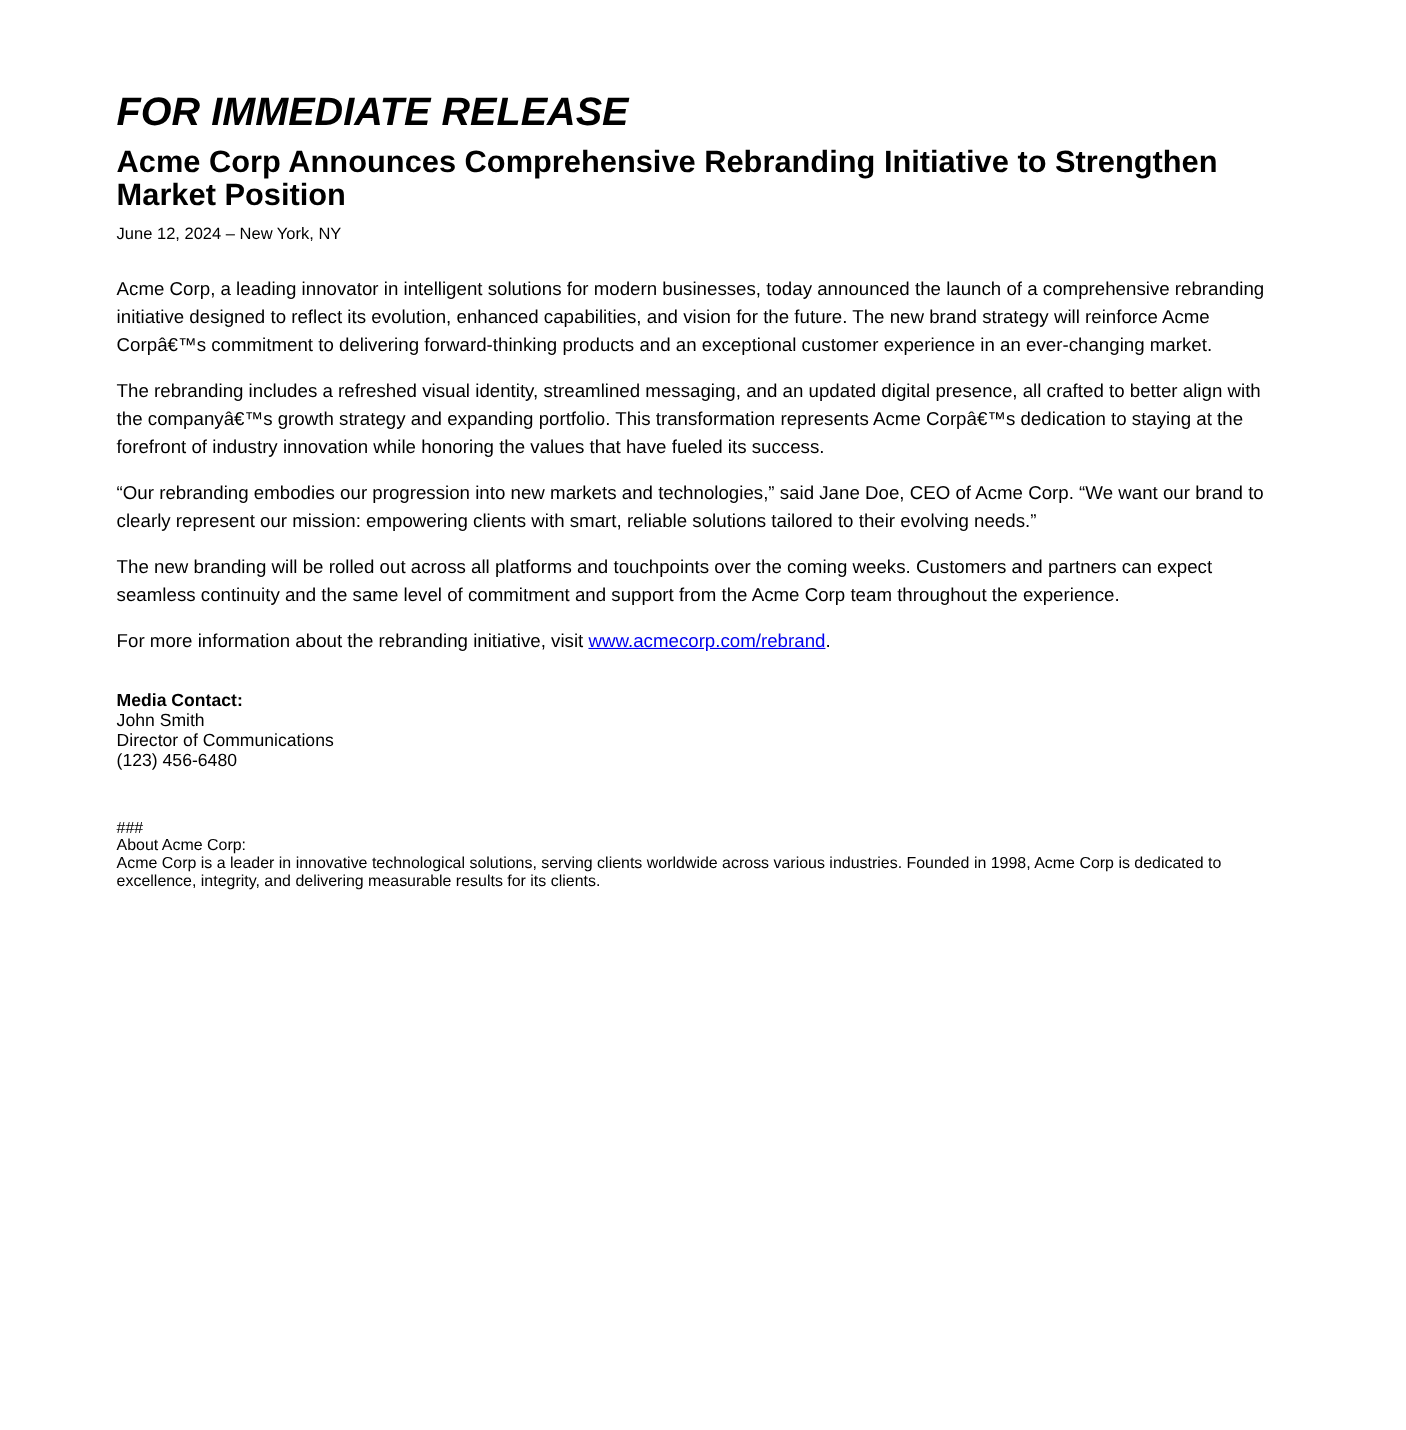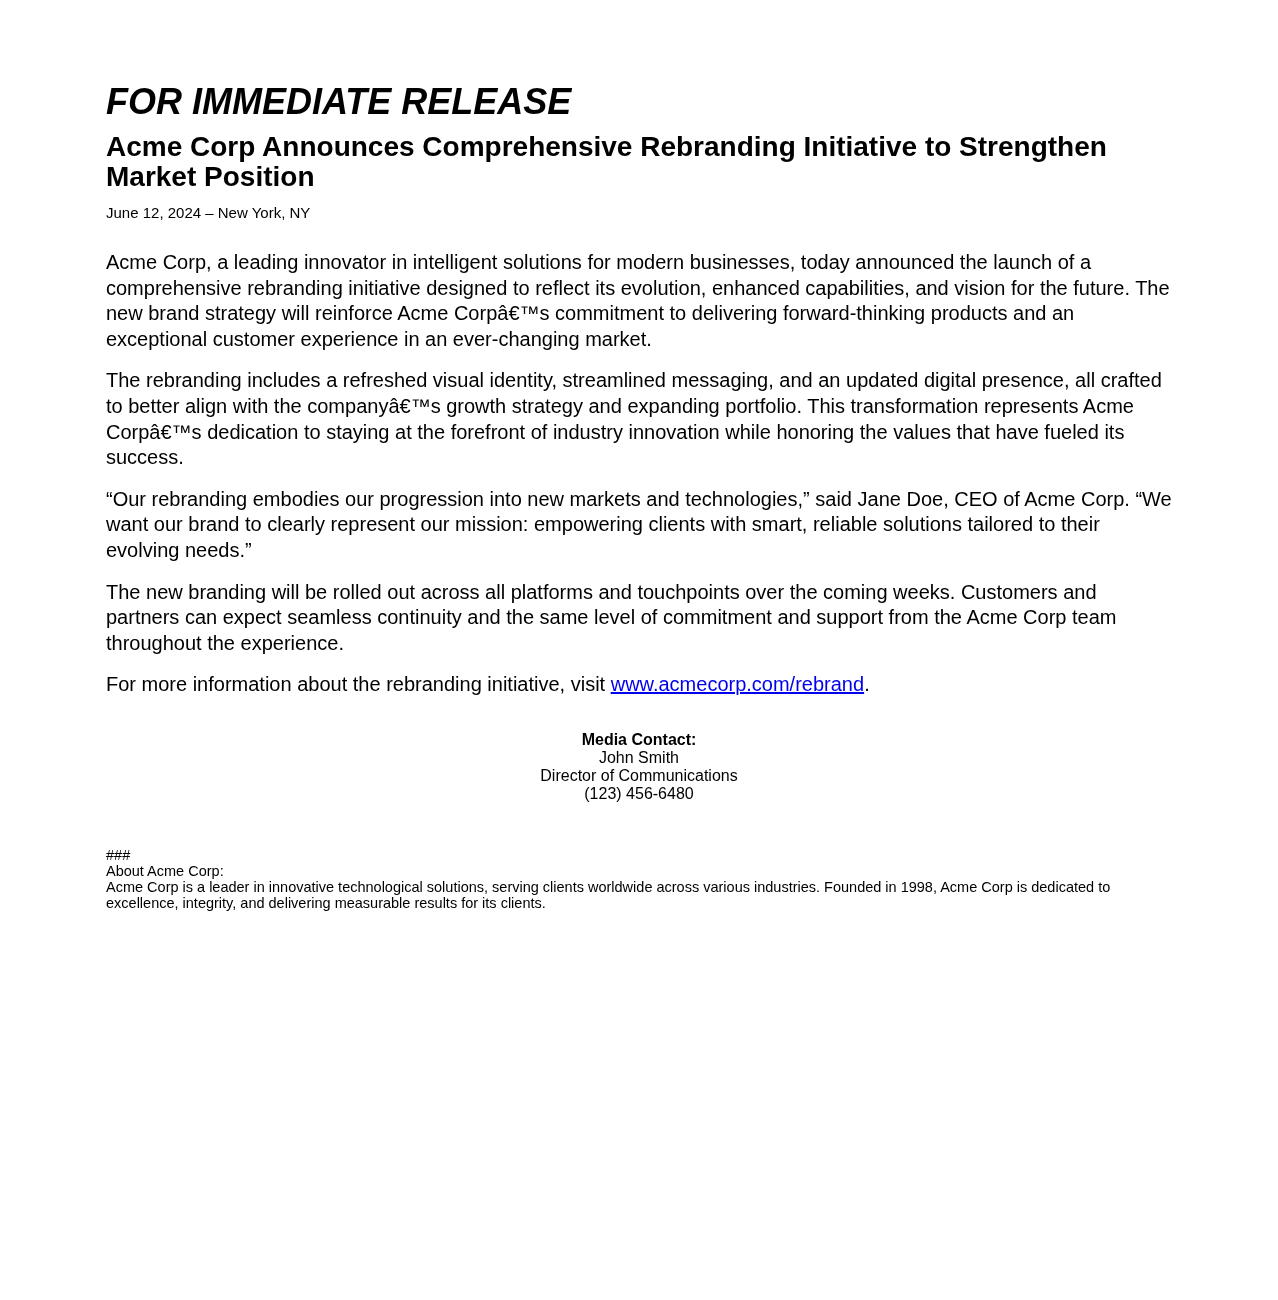--- a/index.html
+++ b/index.html
@@ -34,7 +34,7 @@
       line-height: 18px;
     }
     .body-p {
-      font-size: 20px;
+      font-size: 17px;
       line-height: 25.6px;
       margin: 0;
     }

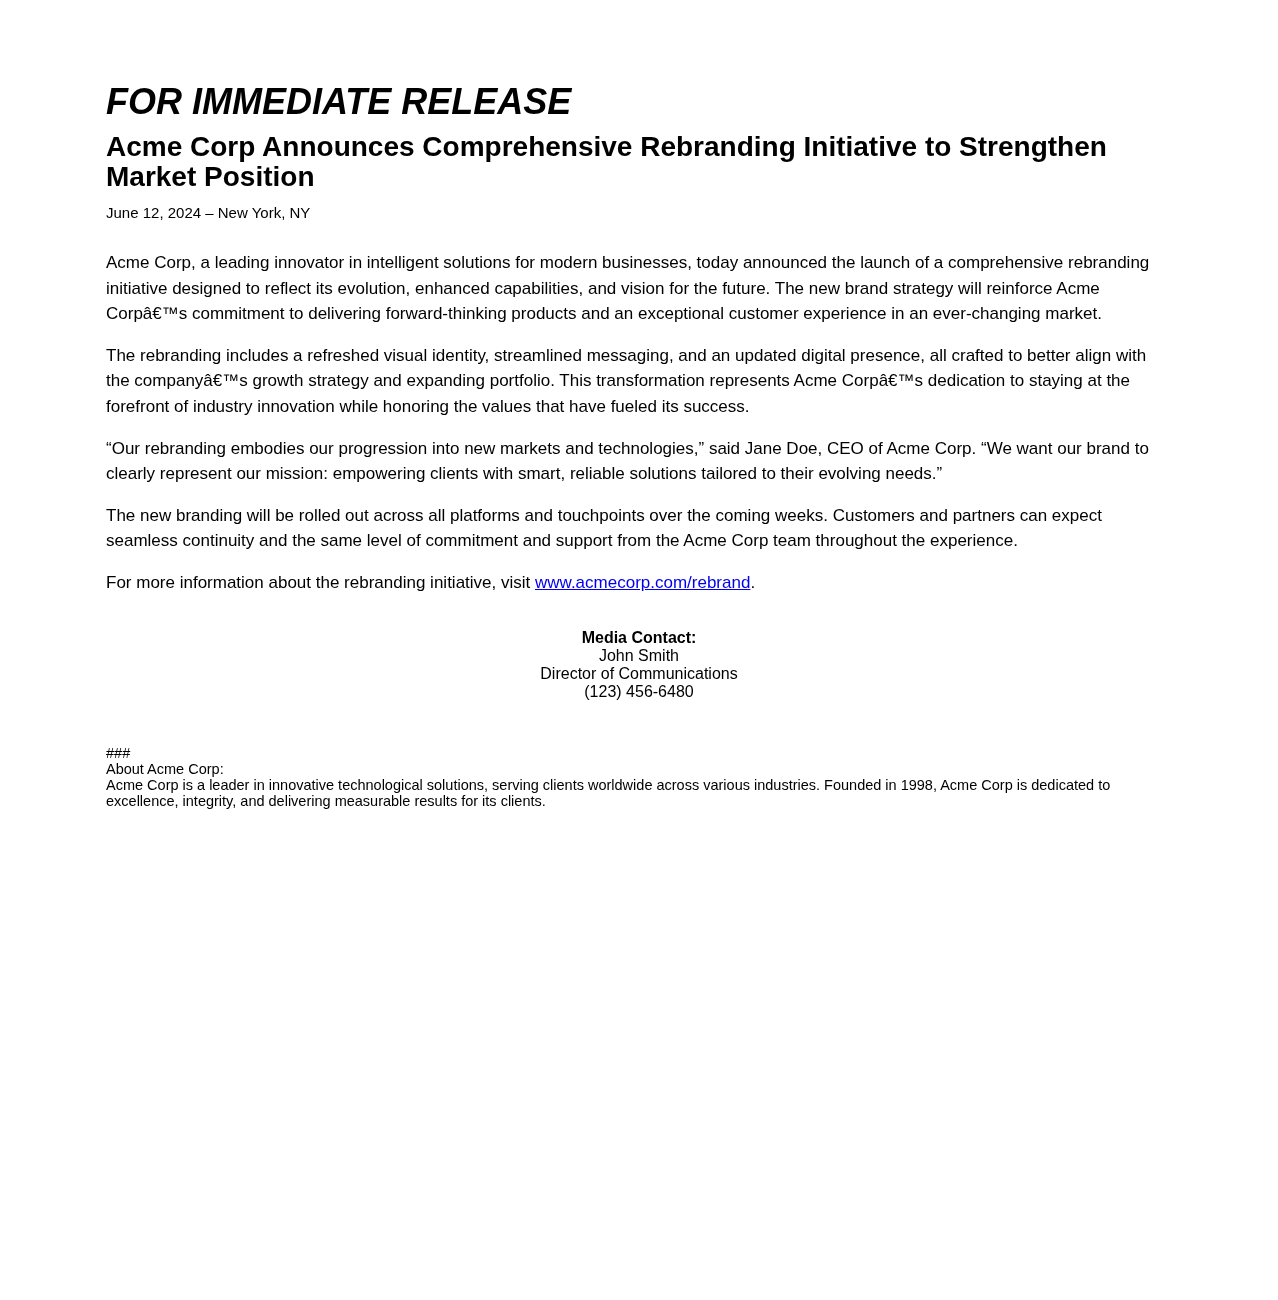--- a/index.html
+++ b/index.html
@@ -45,7 +45,6 @@
       margin-top: 33px;
       font-size: 16px;
       line-height: 18px;
-      text-align: center;
     }
     .contact .label { font-weight: bold; }
     .about {

